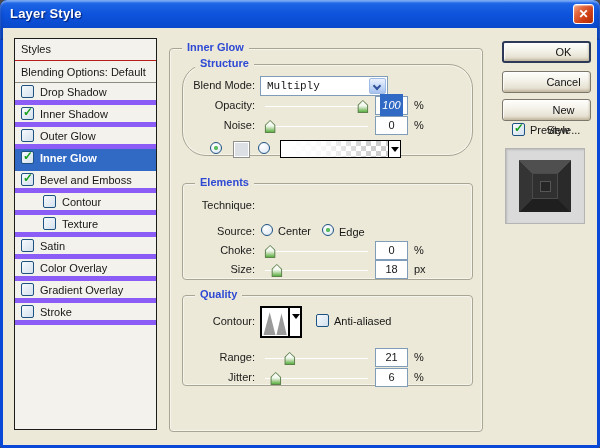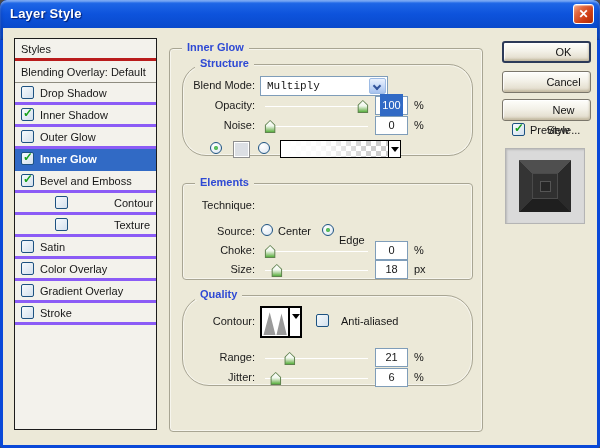--- a/index.html
+++ b/index.html
@@ -25,7 +25,7 @@
 
   
   .stylebox { position:absolute; left:11px; top:10px; width:143px; height:392px; background:#F3F2EC; border:1px solid #1c1c1c; overflow:hidden; }
-  .shead { height:22px; line-height:21px; padding-left:6px; border-bottom:3px solid #b91c1c; }
+  .shead { height:22px; line-height:21px; padding-left:6px; border-bottom:1px solid #b91c1c; }
   .srow { height:22px; display:flex; align-items:center; padding-left:6px; border-bottom:3px solid #8b5cf6; }
   .srow.plain { border-bottom:1px solid #8E8C80; }
   .srow.ind { padding-left:40px;gap:40px; }

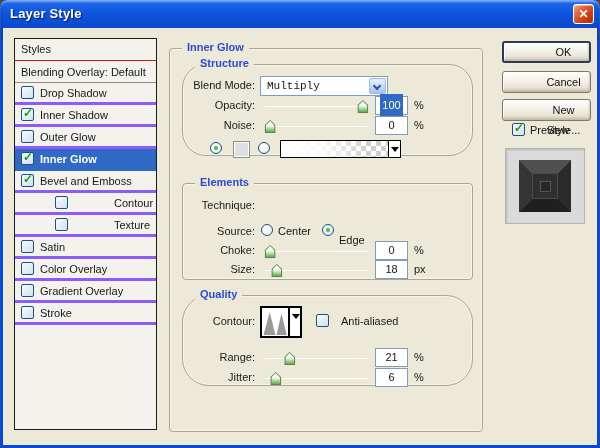--- a/index.html
+++ b/index.html
@@ -120,7 +120,7 @@
       <div class="shead">Styles</div>
       <div id="style-items">
           <div class="srow plain">
-            <span class="lbl">Blending Overlay: Default</span>
+            <span class="lbl">Blending Options: Default</span>
           </div>
           <div class="srow">
             <span class="cb"></span>

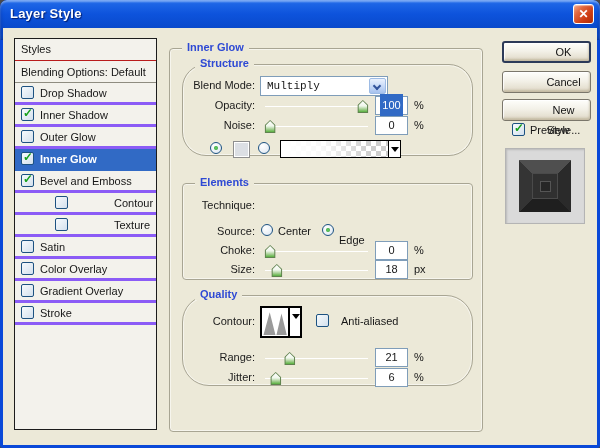--- a/index.html
+++ b/index.html
@@ -26,7 +26,7 @@
   
   .stylebox { position:absolute; left:11px; top:10px; width:143px; height:392px; background:#F3F2EC; border:1px solid #1c1c1c; overflow:hidden; }
   .shead { height:22px; line-height:21px; padding-left:6px; border-bottom:1px solid #b91c1c; }
-  .srow { height:22px; display:flex; align-items:center; padding-left:6px; border-bottom:3px solid #8b5cf6; }
+  .srow { height:22px; display:flex; align-items:center; padding-left:6px; border-bottom:5px solid #8b5cf6; }
   .srow.plain { border-bottom:1px solid #8E8C80; }
   .srow.ind { padding-left:40px;gap:40px; }
   .srow .lbl { margin-left:6px; white-space:nowrap; }

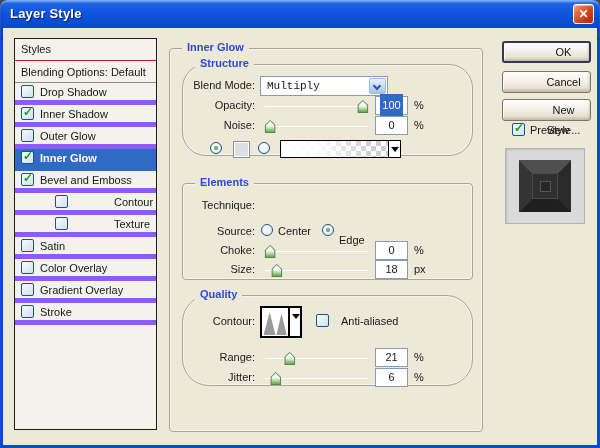--- a/index.html
+++ b/index.html
@@ -72,7 +72,7 @@
      background:linear-gradient(180deg,#FDFDFC 0%,#F0F7EC 45%,#A3CE90 75%,#57B13E 100%); }
 
   .vbox { position:absolute; left:193px; top:0; width:33px; height:19px; background:#fff; border:1px solid #7F9DB9; text-align:center; line-height:17px; }
-  .vbox .hl { background:#316AC5; color:#fff; padding:5px 2px; }
+  .vbox .hl { background:#316AC5; color:#fff; padding:5px 2px;font-style:italic; }
   .unit { position:absolute; left:232px; top:3px; }
 
   

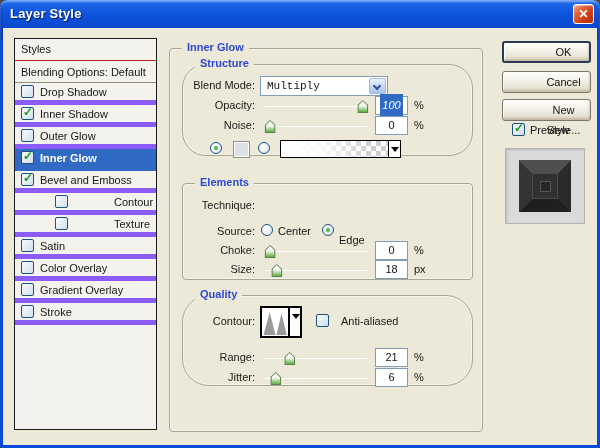--- a/index.html
+++ b/index.html
@@ -28,7 +28,7 @@
   .shead { height:22px; line-height:21px; padding-left:6px; border-bottom:1px solid #b91c1c; }
   .srow { height:22px; display:flex; align-items:center; padding-left:6px; border-bottom:5px solid #8b5cf6; }
   .srow.plain { border-bottom:1px solid #8E8C80; }
-  .srow.ind { padding-left:40px;gap:40px; }
+  .srow.ind { padding-left:28px; }
   .srow .lbl { margin-left:6px; white-space:nowrap; }
   .srow.plain .lbl { margin-left:0; }
   .srow.sel { background:#316AC5; border-bottom-color:#316AC5; }

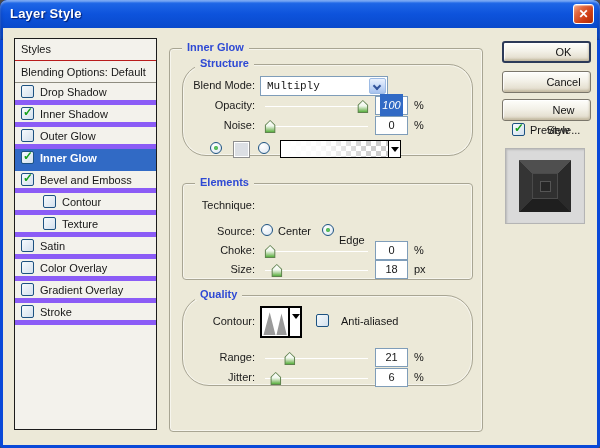--- a/index.html
+++ b/index.html
@@ -241,7 +241,7 @@
       <span class="rb" style="position:absolute;left:79px;top:2px"></span>
       <span style="position:absolute;left:96px;top:3px">Center</span>
       <span class="rb on" style="position:absolute;left:140px;top:2px"></span>
-      <span style="position:absolute;left:157px;top:12px">Edge</span>
+      <span style="position:absolute;left:157px;top:4px">Edge</span>
     </div>
 
     <div class="row" style="top:213px">

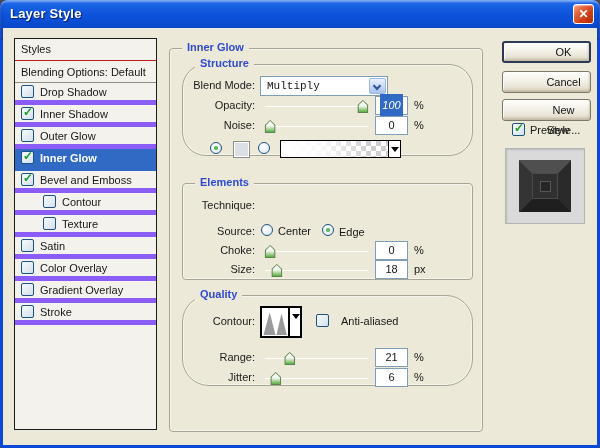--- a/index.html
+++ b/index.html
@@ -50,7 +50,7 @@
   #panel-outer { left:166px; top:20px; width:314px; height:384px; }
   #box-structure { left:179px; top:36px;  width:291px; height:92px;border-radius:24px; }
   #box-elements  { left:179px; top:155px; width:291px; height:97px; }
-  #box-quality   { left:179px; top:267px; width:291px; height:91px;border-radius:27px; }
+  #box-quality   { left:179px; top:267px; width:291px; height:91px; }
 
   .row { position:absolute; left:179px; width:291px; height:28px; }
   .row .flabel { position:absolute; left:0; top:3px; width:73px; text-align:right; color:#1a1a1a; }

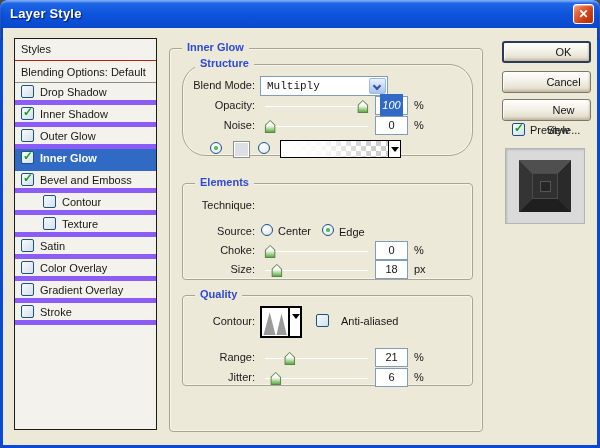--- a/index.html
+++ b/index.html
@@ -89,7 +89,7 @@
   .contour .peaks { position:absolute; left:1px; bottom:1px; width:24px; height:24px; background:#9A9A9A;
       clip-path:polygon(2% 100%, 28% 5%, 52% 100%, 56% 100%, 77% 10%, 99% 100%); }
   .ctr-arr { position:absolute; right:0; top:0; bottom:0; width:12px; background:#fff; border-left:2px solid #000; }
-  .chk-inline { position:absolute; display:flex; align-items:center; gap:12px; }
+  .chk-inline { position:absolute; display:flex; align-items:center; gap:5px; }
 
   
   .btn { position:absolute; left:499px; width:89px; height:22px; border:1px solid #7B776B; border-radius:3px;

